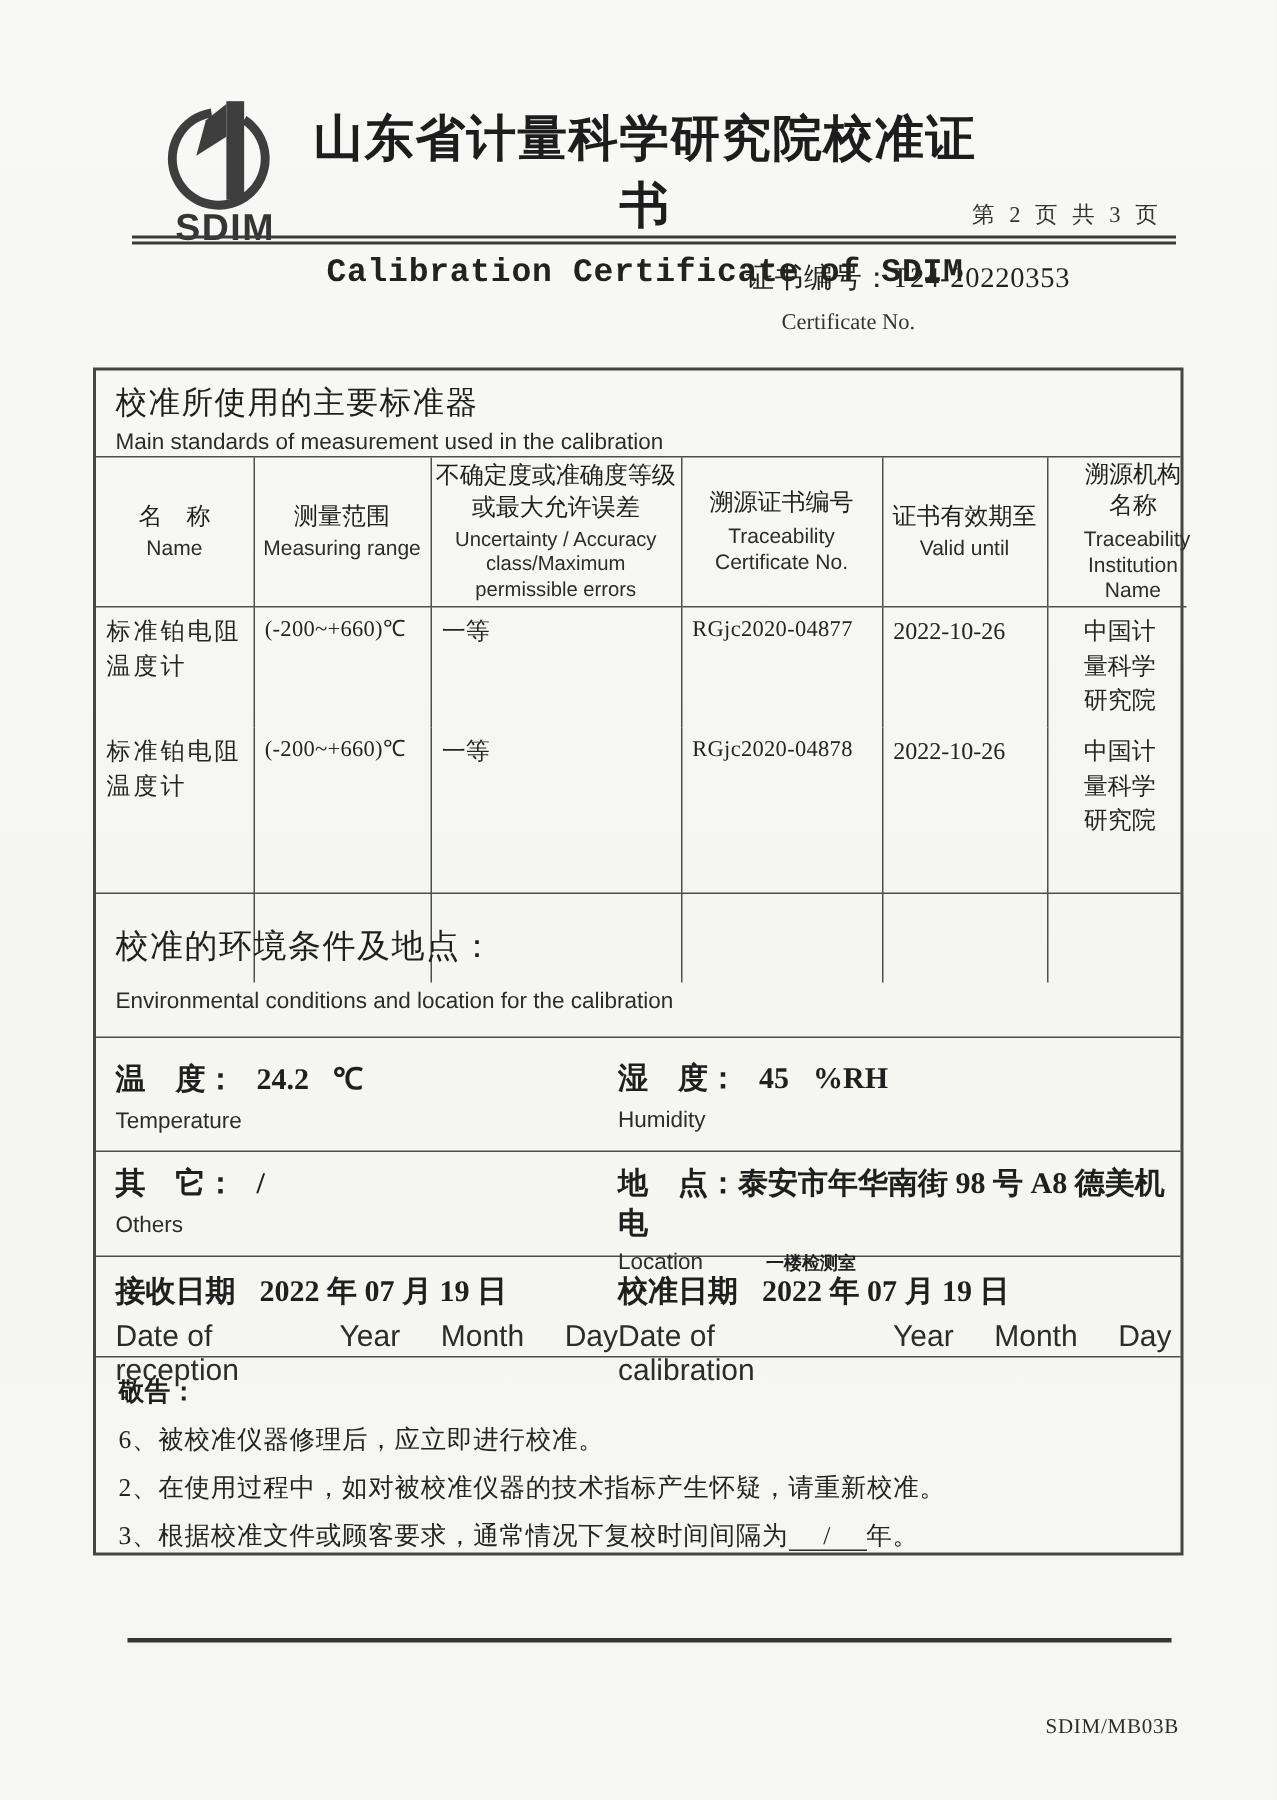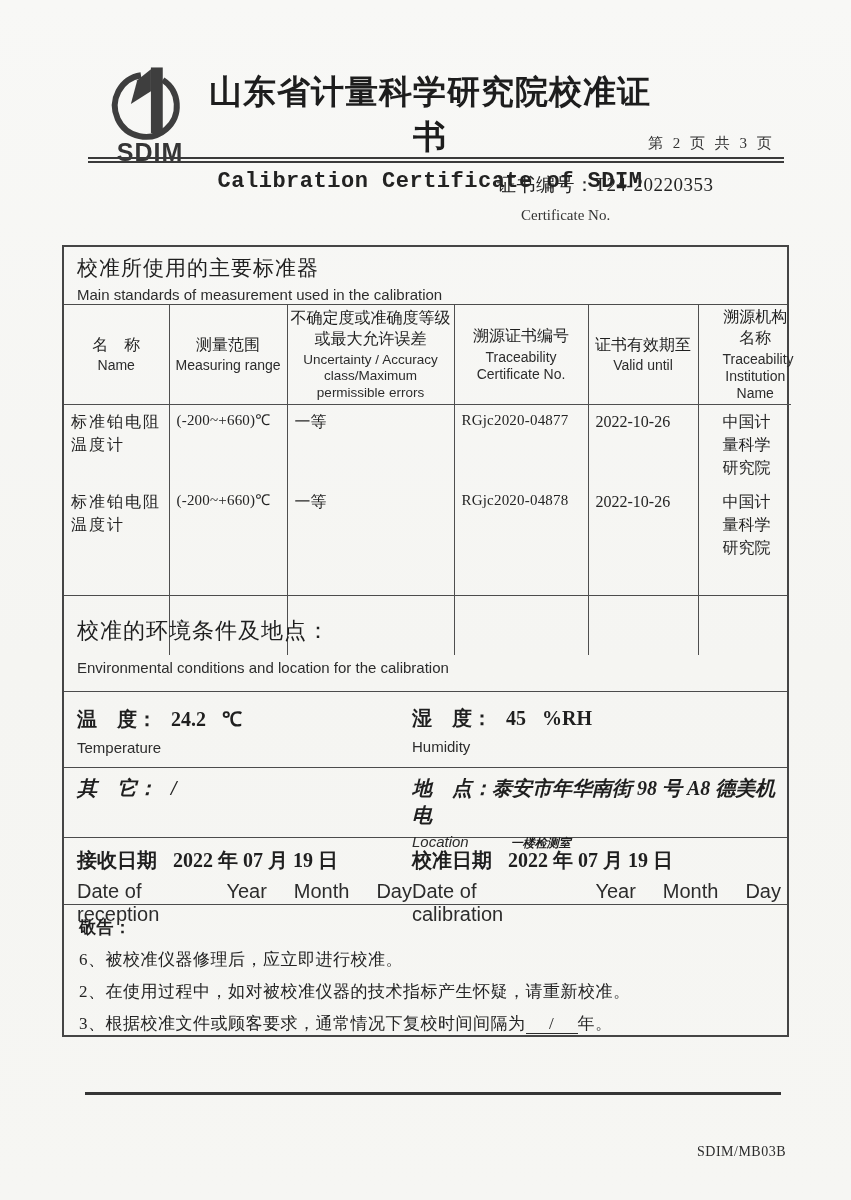--- a/index.html
+++ b/index.html
@@ -74,7 +74,7 @@
   .big-line .unit { font-weight:600; margin-left:16px; }
   .en-label { font-family:"Liberation Sans", sans-serif; font-size:15px; font-weight:normal; color:#2c2c2c; margin-top:6px; }
 
-  .sec-others { height:70px; padding-top:7px;font-style:italic; }
+  .sec-others { height:70px; padding-top:7px; }
   .loc-line2 { display:flex; align-items:baseline; margin-top:4px; }
   .loc-line2 .cont { font-size:12px; font-weight:600; color:#1f1f1f; margin-left:42px; font-family:"Liberation Serif", serif; }
 

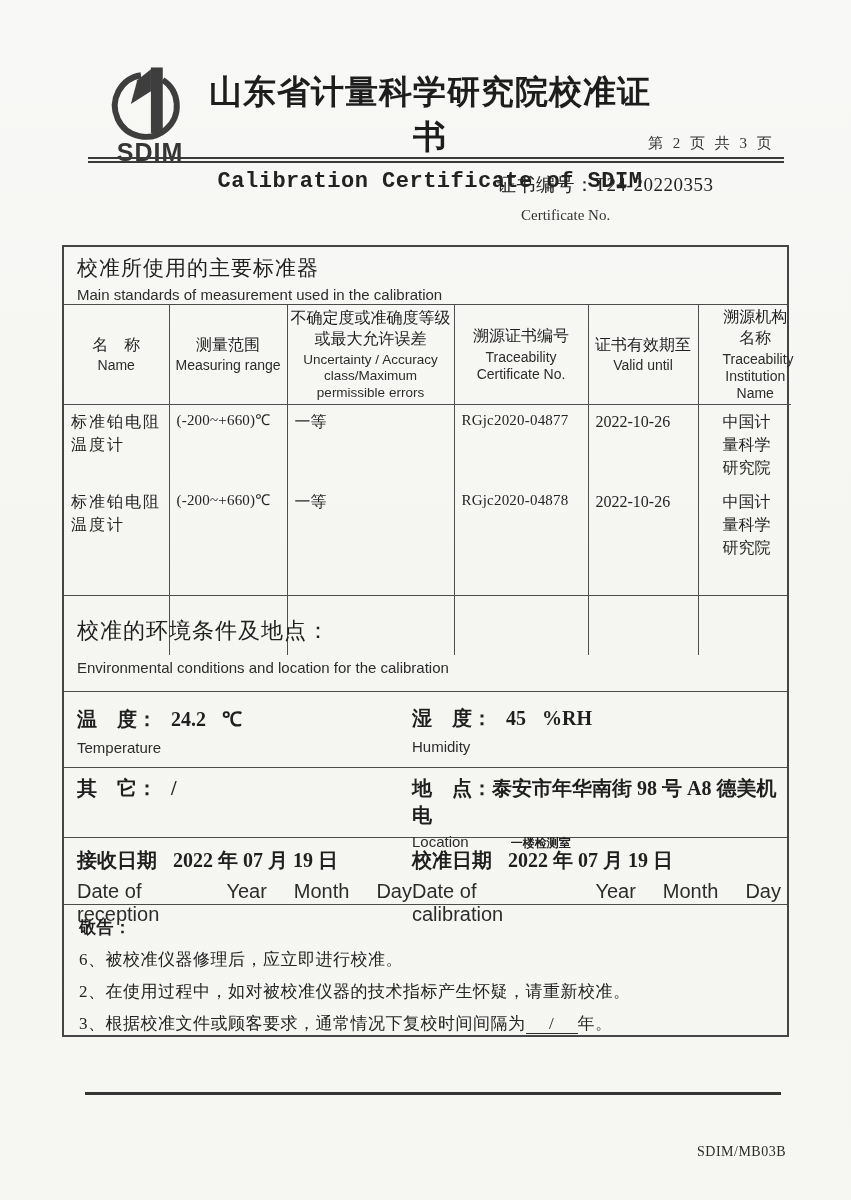--- a/index.html
+++ b/index.html
@@ -215,6 +215,7 @@
     <div class="sec sec-others two-col">
       <div class="col-left">
         <div class="big-line"><span>其　它：</span><span class="val">/</span></div>
+        <div class="en-label">Others</div>
       </div>
       <div class="col-right">
         <div class="big-line"><span>地　点：</span><span>泰安市年华南街 98 号 A8 德美机电</span></div>

